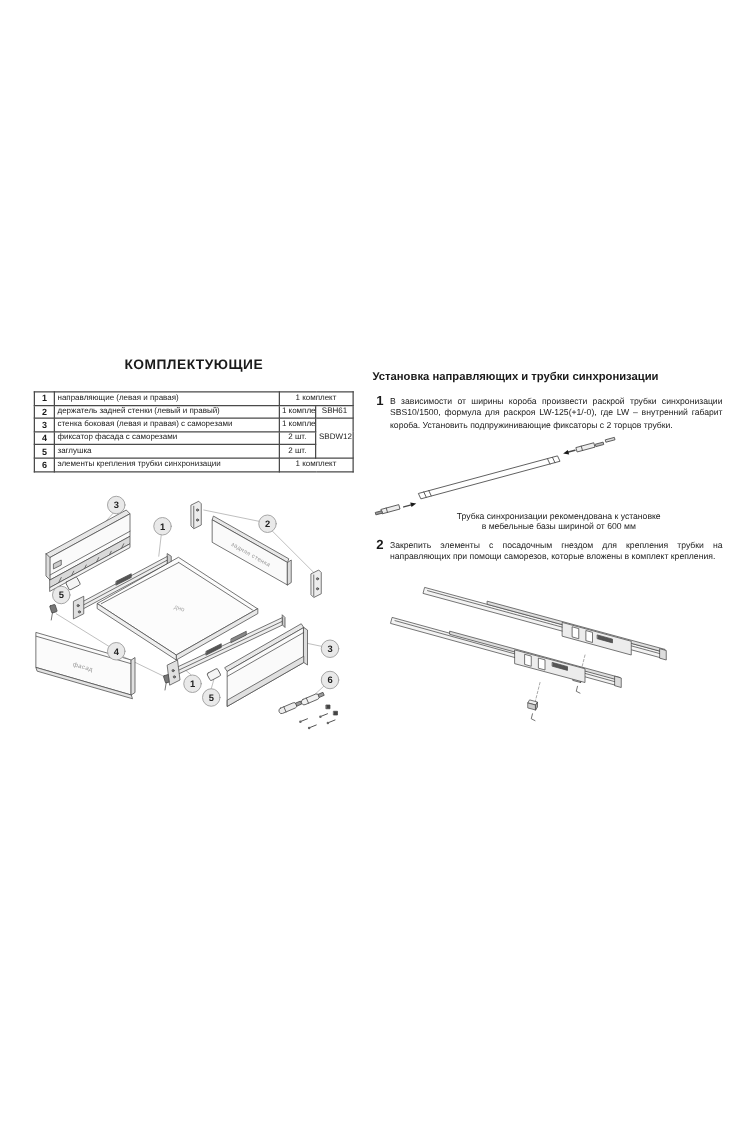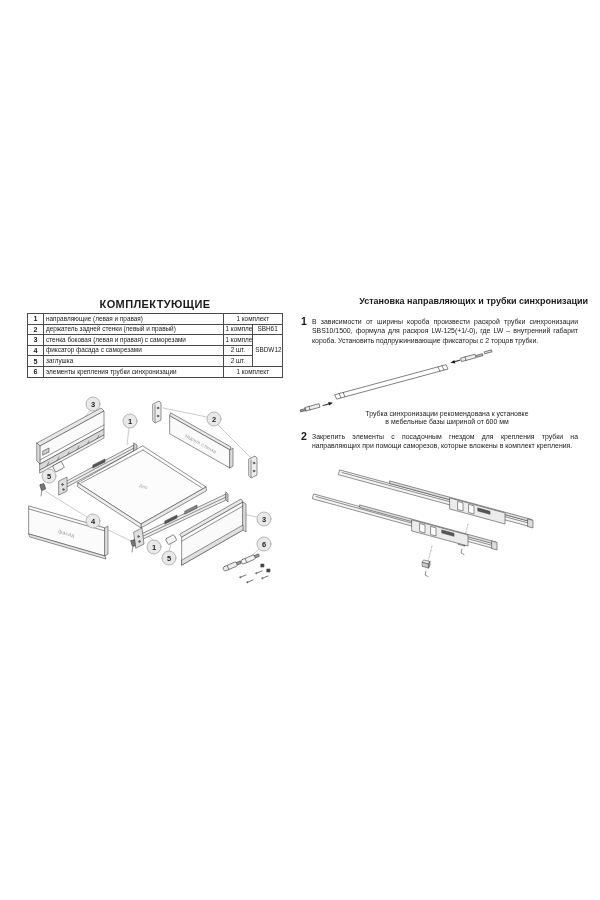--- a/index.html
+++ b/index.html
@@ -11,7 +11,7 @@
   .abs{position:absolute;}
   
   .left-title{
-    left:27px;top:298px;width:256px;text-align:center;
+    left:27px;top:286px;width:256px;text-align:center;
     font-size:11px;font-weight:bold;letter-spacing:.4px;
   }
   .parts-table{

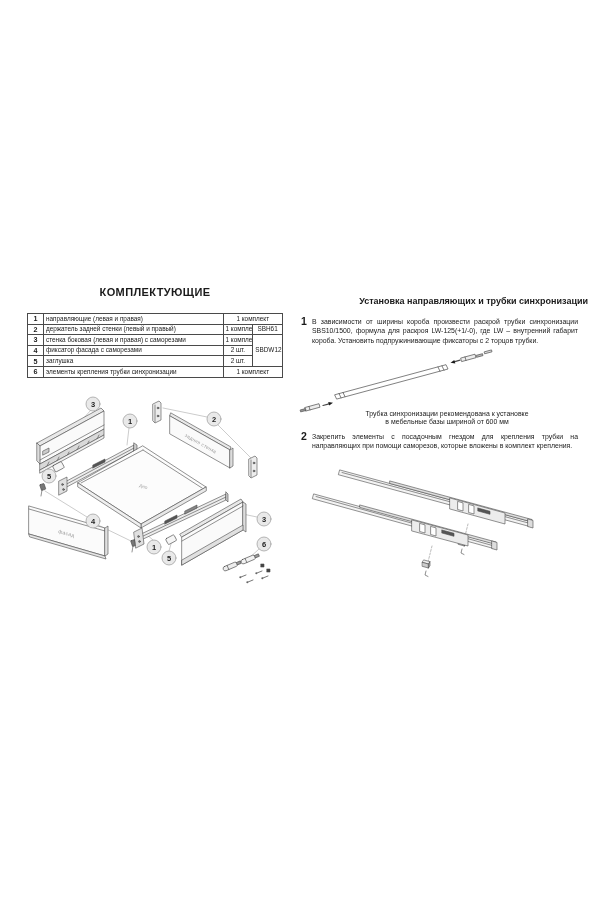--- a/index.html
+++ b/index.html
@@ -29,7 +29,7 @@
   .parts-table td.c-code{width:40px;text-align:center;}
   
   .right-title{
-    left:298px;top:296px;width:290px;text-align:right;
+    left:298px;top:296px;width:290px;text-align:left;
     font-size:9px;font-weight:bold;
   }
   .step-num{font-size:10.5px;font-weight:bold;line-height:1;}

